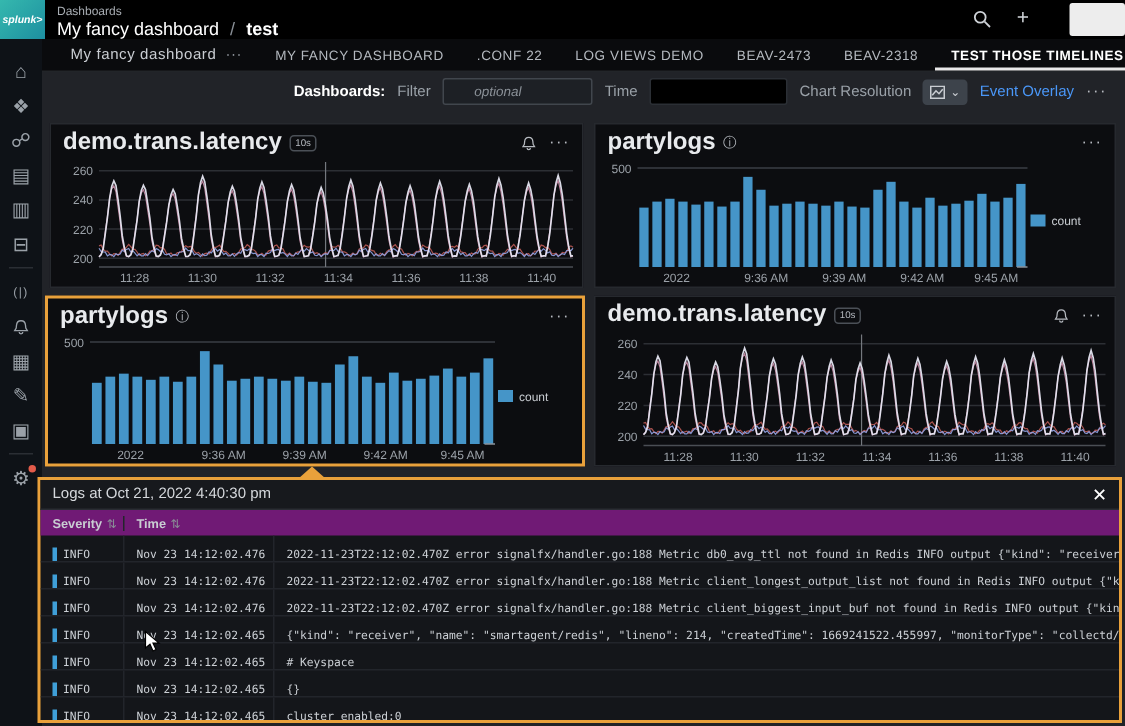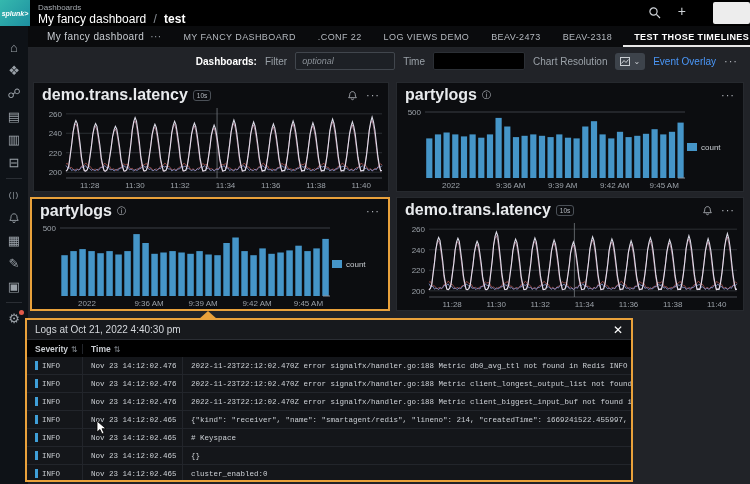--- a/index.html
+++ b/index.html
@@ -44,7 +44,7 @@
   #overrides .lab { color:#9aa1a8; }
   #overrides .bold { color:#fff; font-weight:bold; }
   #ov-filter { width:100px; height:18px; background:#1d2025; border:1px solid #41464d; border-radius:2px;
-    color:#cfd3d8; font-size:9px; font-style:italic; padding:0 6px; font-family:"Liberation Sans",sans-serif; }
+    color:#cfd3d8; font-size:9px; font-style:italic; padding:0 20px; font-family:"Liberation Sans",sans-serif; }
   #ov-filter::placeholder { color:#8a9097; font-style:italic; }
   #ov-time { width:92px; height:18px; background:#000; border:1px solid #2b2f35; border-radius:2px;
     color:#cfd3d8; font-size:9px; padding:0 6px; }

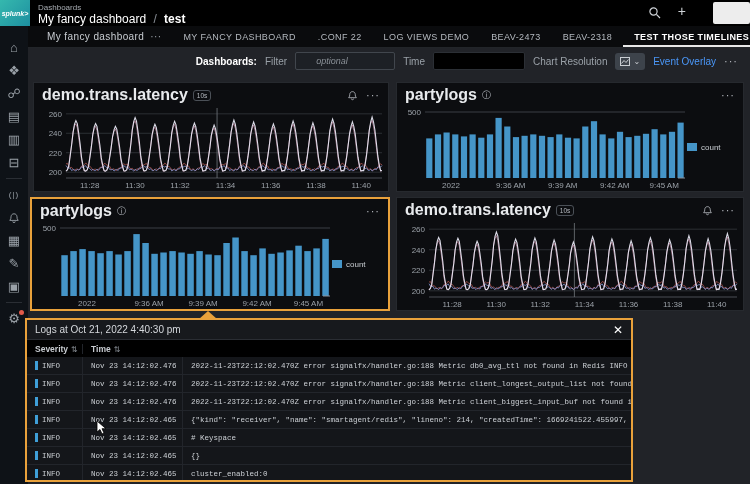--- a/index.html
+++ b/index.html
@@ -66,7 +66,7 @@
   .legend { width:56px; display:flex; align-items:center; gap:4px; font-size:8px; color:#c9cdd2; flex:none; }
   .swatch { width:10px; height:8px; display:inline-block; }
   
-  #logs { position:absolute; left:25px; top:318px; width:608px; height:164px; background:#14161a;
+  #logs { position:absolute; left:25px; top:318px; width:723px; height:164px; background:#14161a;
     border:2px solid #e9a13b; z-index:5; display:flex; flex-direction:column; }
   #logs-title { height:20px; display:flex; align-items:center; padding:0 8px; font-size:10px;
     color:#d5d8dc; border-bottom:1px solid #2a2d33; background:#17191d; flex:none; }

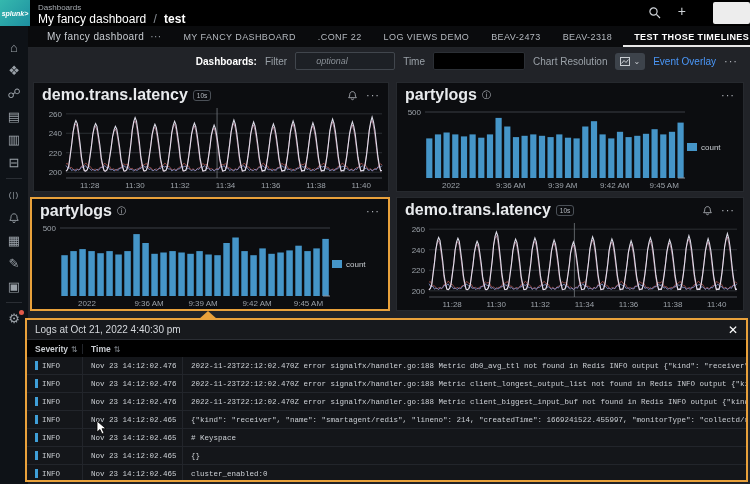--- a/index.html
+++ b/index.html
@@ -72,7 +72,7 @@
     color:#d5d8dc; border-bottom:1px solid #2a2d33; background:#17191d; flex:none; }
   #logs-close { margin-left:auto; color:#fff; font-size:12px; cursor:pointer; }
   .lrow { display:grid; grid-template-columns:55px 100px 1fr; align-items:center; flex:none; }
-  #logs-colhead { height:17px; background:#000000; font-size:8.5px; font-weight:bold; color:#c9cdd2; }
+  #logs-colhead { height:17px; background:#701a75; font-size:8.5px; font-weight:bold; color:#c9cdd2; }
   #logs-colhead .cell { padding-left:8px; }
   .sort { font-weight:normal; color:#8a9097; margin-left:3px; font-size:8px; }
   #logs-rows { flex:1; overflow:hidden; }

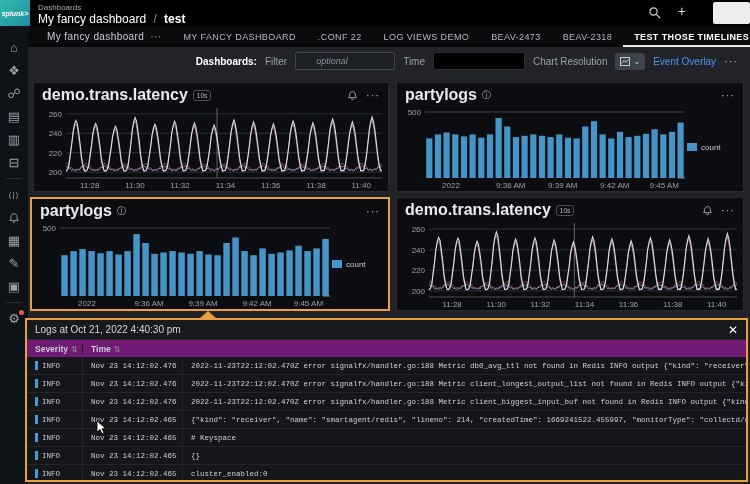--- a/index.html
+++ b/index.html
@@ -77,7 +77,7 @@
   .sort { font-weight:normal; color:#8a9097; margin-left:3px; font-size:8px; }
   #logs-rows { flex:1; overflow:hidden; }
   .logrow { height:18px; border-bottom:1px solid #22252b; font-family:"DejaVu Sans Mono",monospace; font-size:7.5px; color:#ccd0d5; }
-  .logrow .cell { padding-left:8px; white-space:nowrap; overflow:hidden; height:100%; display:flex; align-items:center;font-family:Liberation Mono, monospace; }
+  .logrow .cell { padding-left:8px; white-space:nowrap; overflow:hidden; height:100%; display:flex; align-items:flex-end; }
   .logrow .c2,.logrow .c3, #logs-colhead .c2, #logs-colhead .c3 { border-left:1px solid #22252b; }
   .sevbar { width:3px; height:9px; background:#3f9fd8; margin-right:4px; flex:none; }
   

